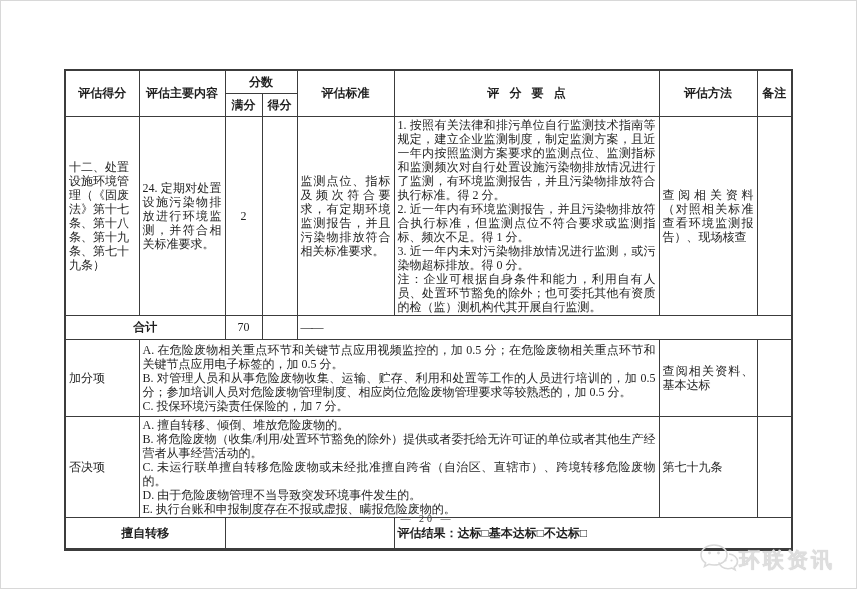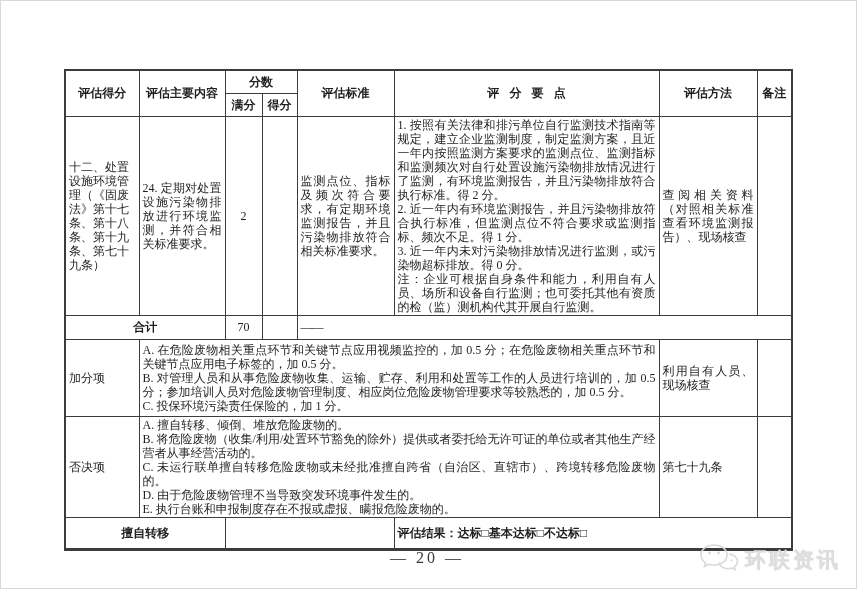--- a/index.html
+++ b/index.html
@@ -110,7 +110,7 @@
       <div class="pt-item">1. 按照有关法律和排污单位自行监测技术指南等规定，建立企业监测制度，制定监测方案，且近一年内按照监测方案要求的监测点位、监测指标和监测频次对自行处置设施污染物排放情况进行了监测，有环境监测报告，并且污染物排放符合执行标准。得 2 分。</div>
       <div class="pt-item">2. 近一年内有环境监测报告，并且污染物排放符合执行标准，但监测点位不符合要求或监测指标、频次不足。得 1 分。</div>
       <div class="pt-item">3. 近一年内未对污染物排放情况进行监测，或污染物超标排放。得 0 分。</div>
-      <div class="pt-item">注：企业可根据自身条件和能力，利用自有人员、场所和设备自行监测；也可委托其他有资质的检（监）测机构代其开展自行监测。</div>
+      <div class="pt-item">注：企业可根据自身条件和能力，利用自有人员、处置环节豁免的除外；也可委托其他有资质的检（监）测机构代其开展自行监测。</div>
     </td>
     <td class="c-just">查阅相关资料（对照相关标准查看环境监测报告）、现场核查</td>
     <td class="c-center"></td>

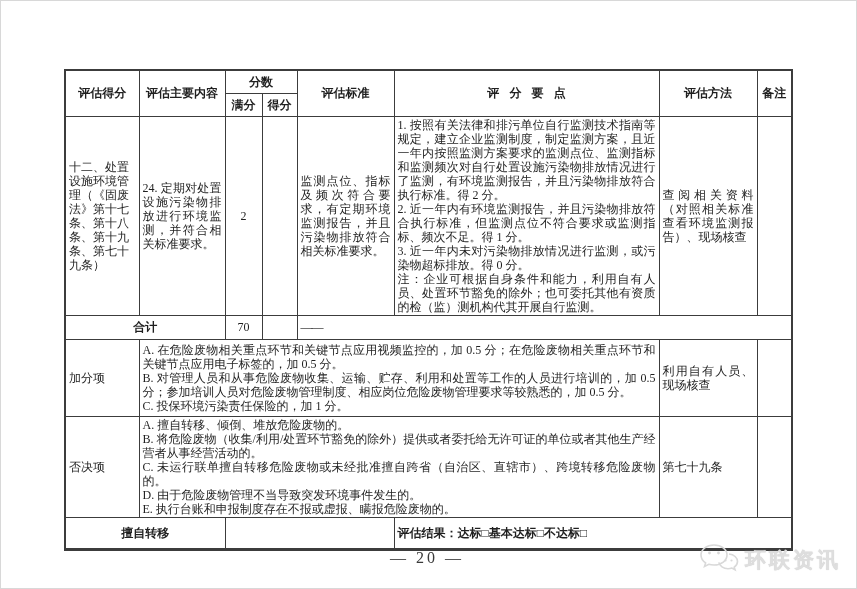--- a/index.html
+++ b/index.html
@@ -130,7 +130,7 @@
       <div class="pt-item">B. 对管理人员和从事危险废物收集、运输、贮存、利用和处置等工作的人员进行培训的，加 0.5 分；参加培训人员对危险废物管理制度、相应岗位危险废物管理要求等较熟悉的，加 0.5 分。</div>
       <div class="pt-item">C. 投保环境污染责任保险的，加 1 分。</div>
     </td>
-    <td class="c-just">利用自有人员、现场核查</td>
+    <td class="c-just">查阅相关资料、基本达标</td>
     <td class="c-center"></td>
   </tr>
 

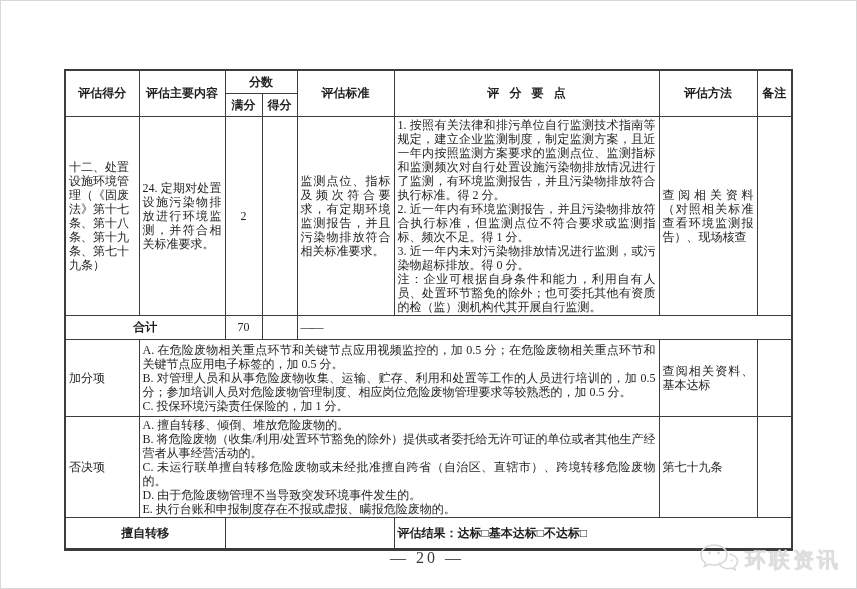--- a/index.html
+++ b/index.html
@@ -128,7 +128,7 @@
     <td colspan="5" class="c-left">
       <div class="pt-item">A. 在危险废物相关重点环节和关键节点应用视频监控的，加 0.5 分；在危险废物相关重点环节和关键节点应用电子标签的，加 0.5 分。</div>
       <div class="pt-item">B. 对管理人员和从事危险废物收集、运输、贮存、利用和处置等工作的人员进行培训的，加 0.5 分；参加培训人员对危险废物管理制度、相应岗位危险废物管理要求等较熟悉的，加 0.5 分。</div>
-      <div class="pt-item">C. 投保环境污染责任保险的，加 1 分。</div>
+      <div class="pt-item">C. 投保环境污染责任保险的，加 7 分。</div>
     </td>
     <td class="c-just">查阅相关资料、基本达标</td>
     <td class="c-center"></td>

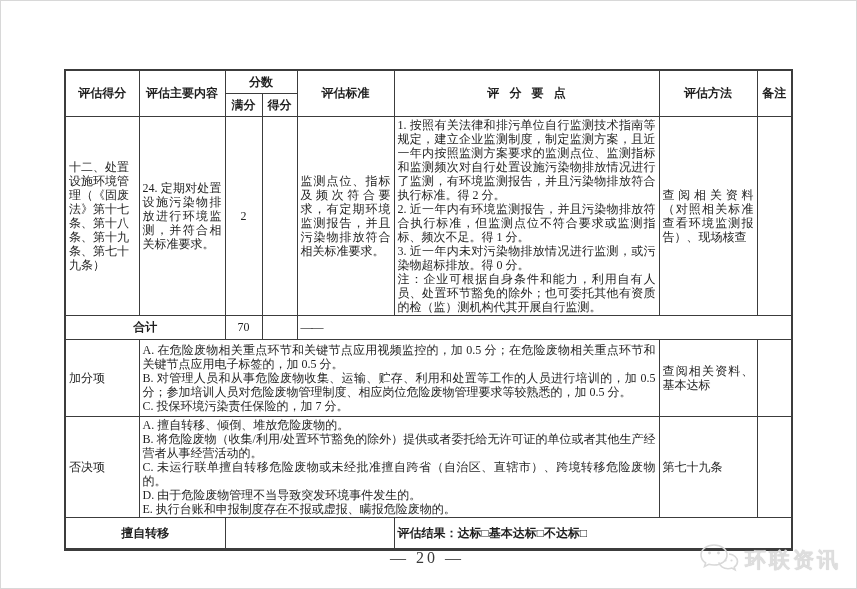--- a/index.html
+++ b/index.html
@@ -45,10 +45,10 @@
   td.dash-cell { text-align: left; padding-left: 22px; letter-spacing: -1px; }
   .page-number {
     position: absolute;
-    top: 548px;
+    top: 512px;
     left: 426px;
     transform: translateX(-50%);
-    font-size: 16px;
+    font-size: 10px;
     color: #3a3a3a;
     letter-spacing: 3px;
     white-space: nowrap;

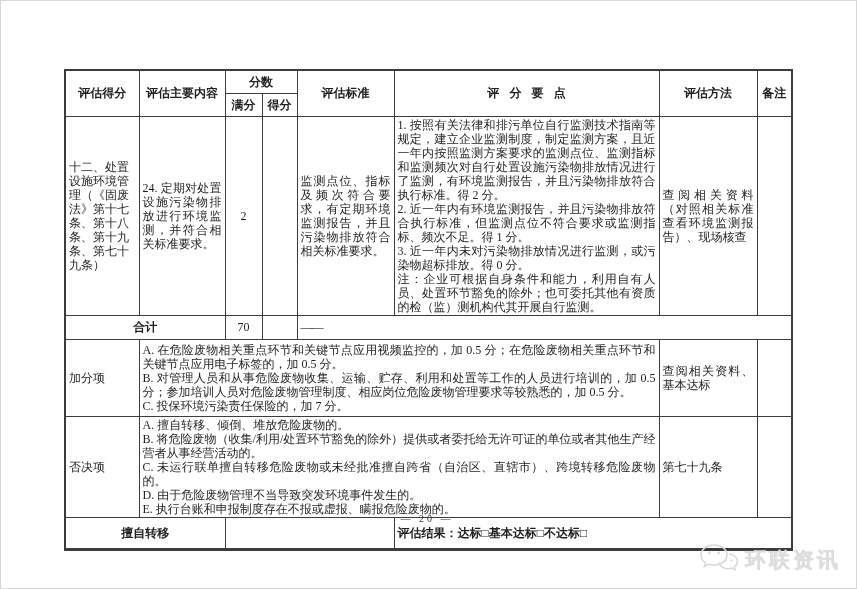--- a/index.html
+++ b/index.html
@@ -59,7 +59,6 @@
     left: 698px;
     display: flex;
     align-items: center;
-    gap: 6px;
   }
   .watermark .wm-text {
     font-size: 21px;

